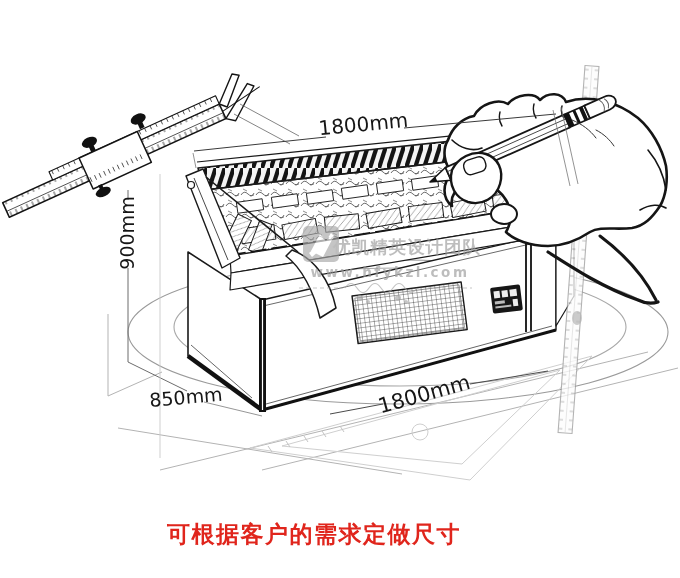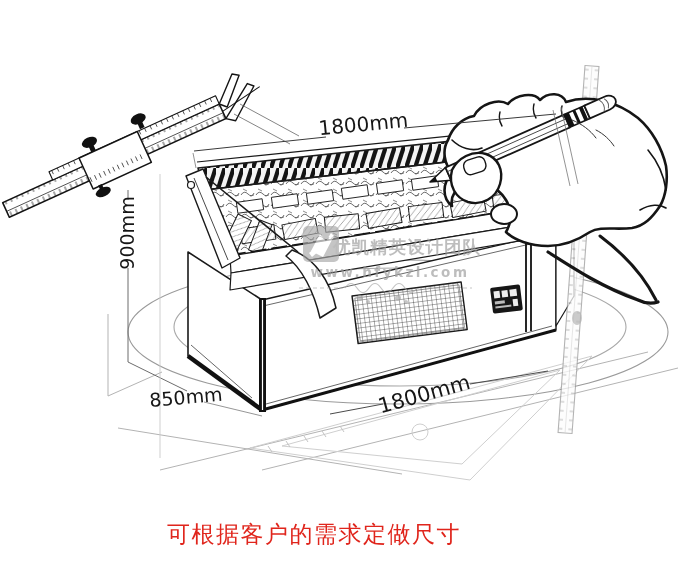--- a/index.html
+++ b/index.html
@@ -8,7 +8,7 @@
   .stage svg{position:absolute;left:0;top:0;}
   .caption{position:absolute;left:0;top:519px;width:576px;text-align:center;
            padding-left:52px;box-sizing:border-box;
-           font-size:23px;font-weight:normal;letter-spacing:1.5px;
+           font-size:23px;font-weight:bold;letter-spacing:1.5px;
            font-family:"DejaVu Sans","Liberation Sans",sans-serif;}
   text{font-family:"DejaVu Sans","Liberation Sans",sans-serif;}
   .dim{fill:#161616;}

